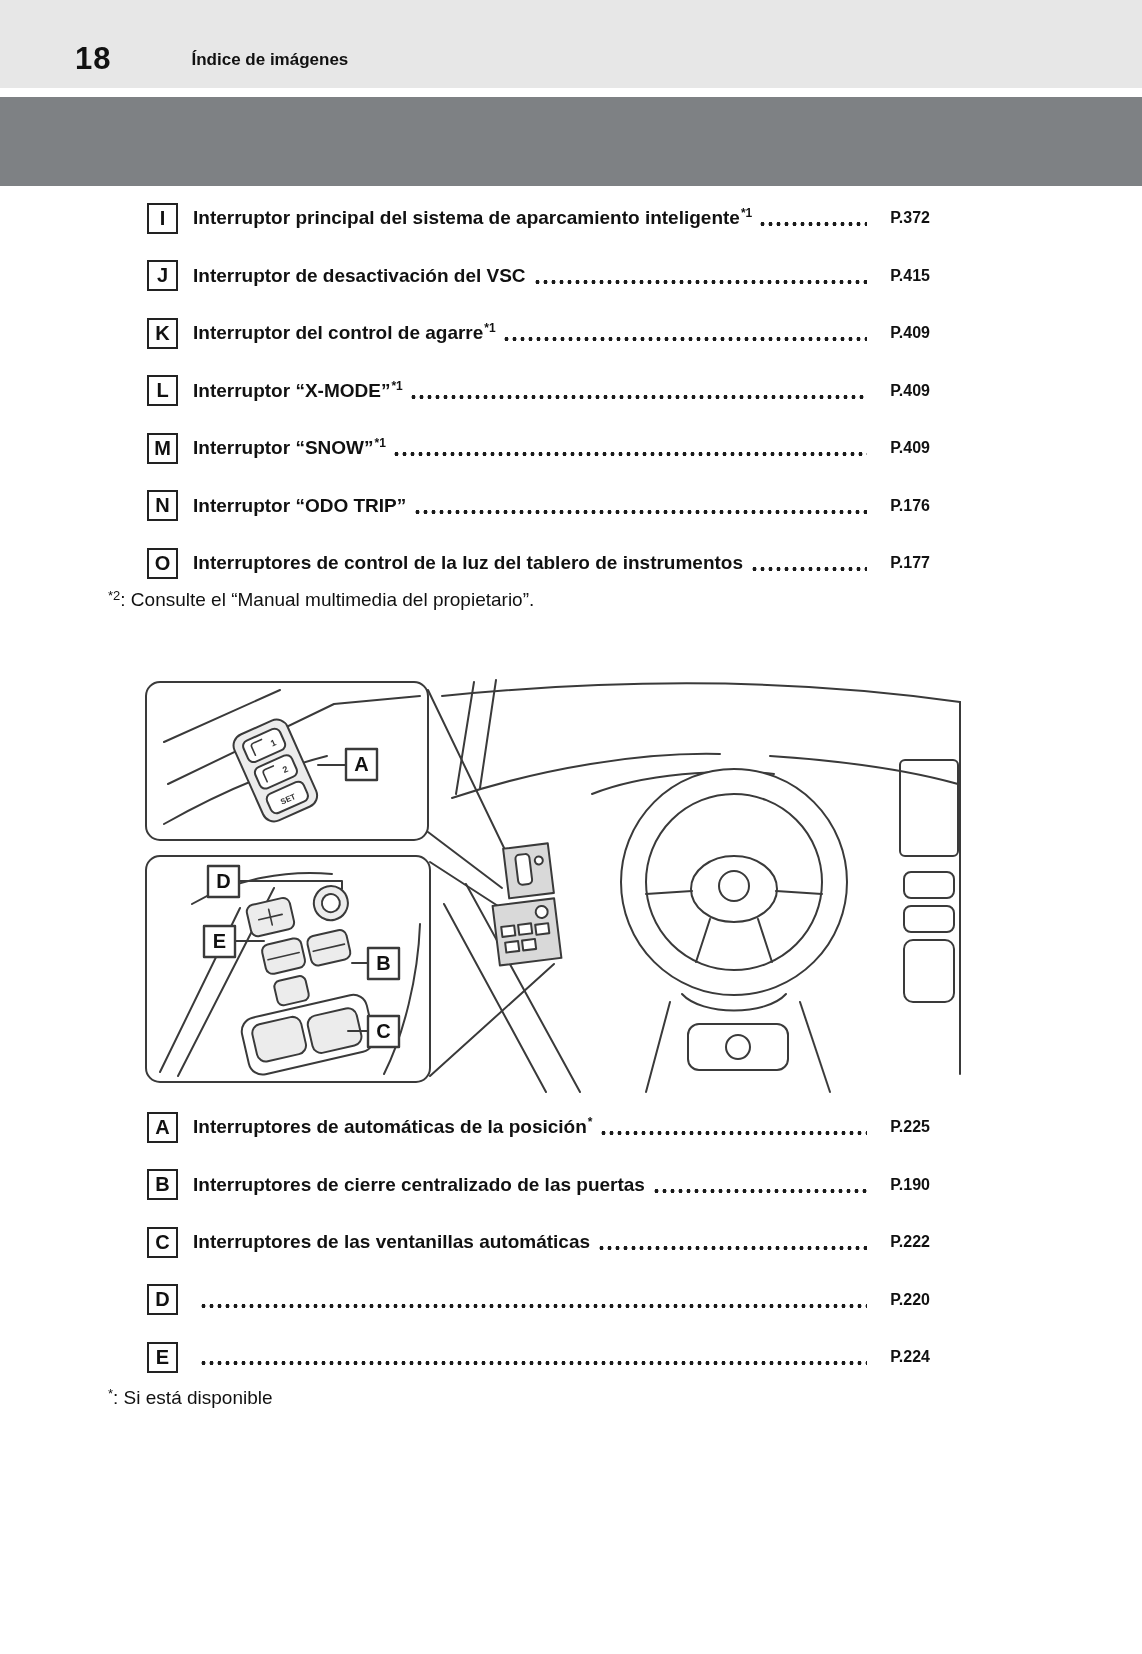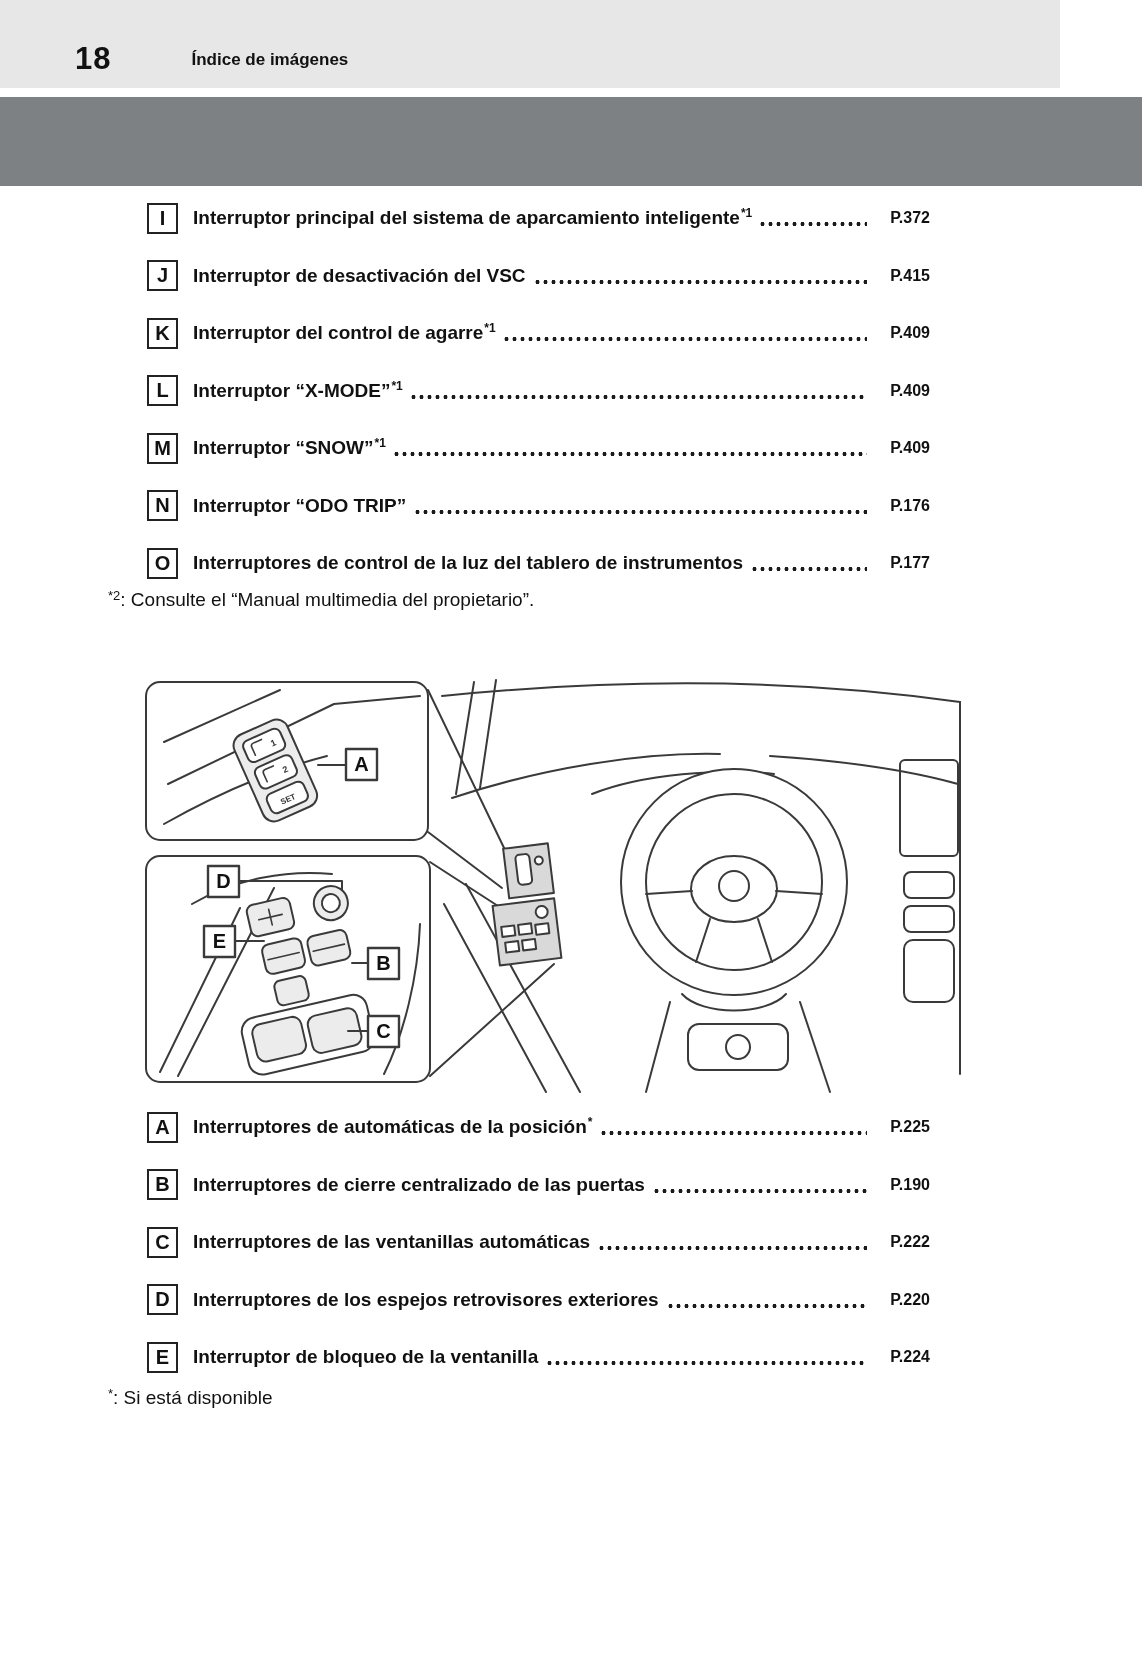--- a/index.html
+++ b/index.html
@@ -15,7 +15,7 @@
 
   
   .header {
-    position:absolute; top:0; left:0; width:1060px; height:88px;
+    position:absolute; top:0; left:0; width:1142px; height:88px;
     background:#e7e7e7;
     display:flex; align-items:flex-end; padding:0 15px 14px 75px;
   }

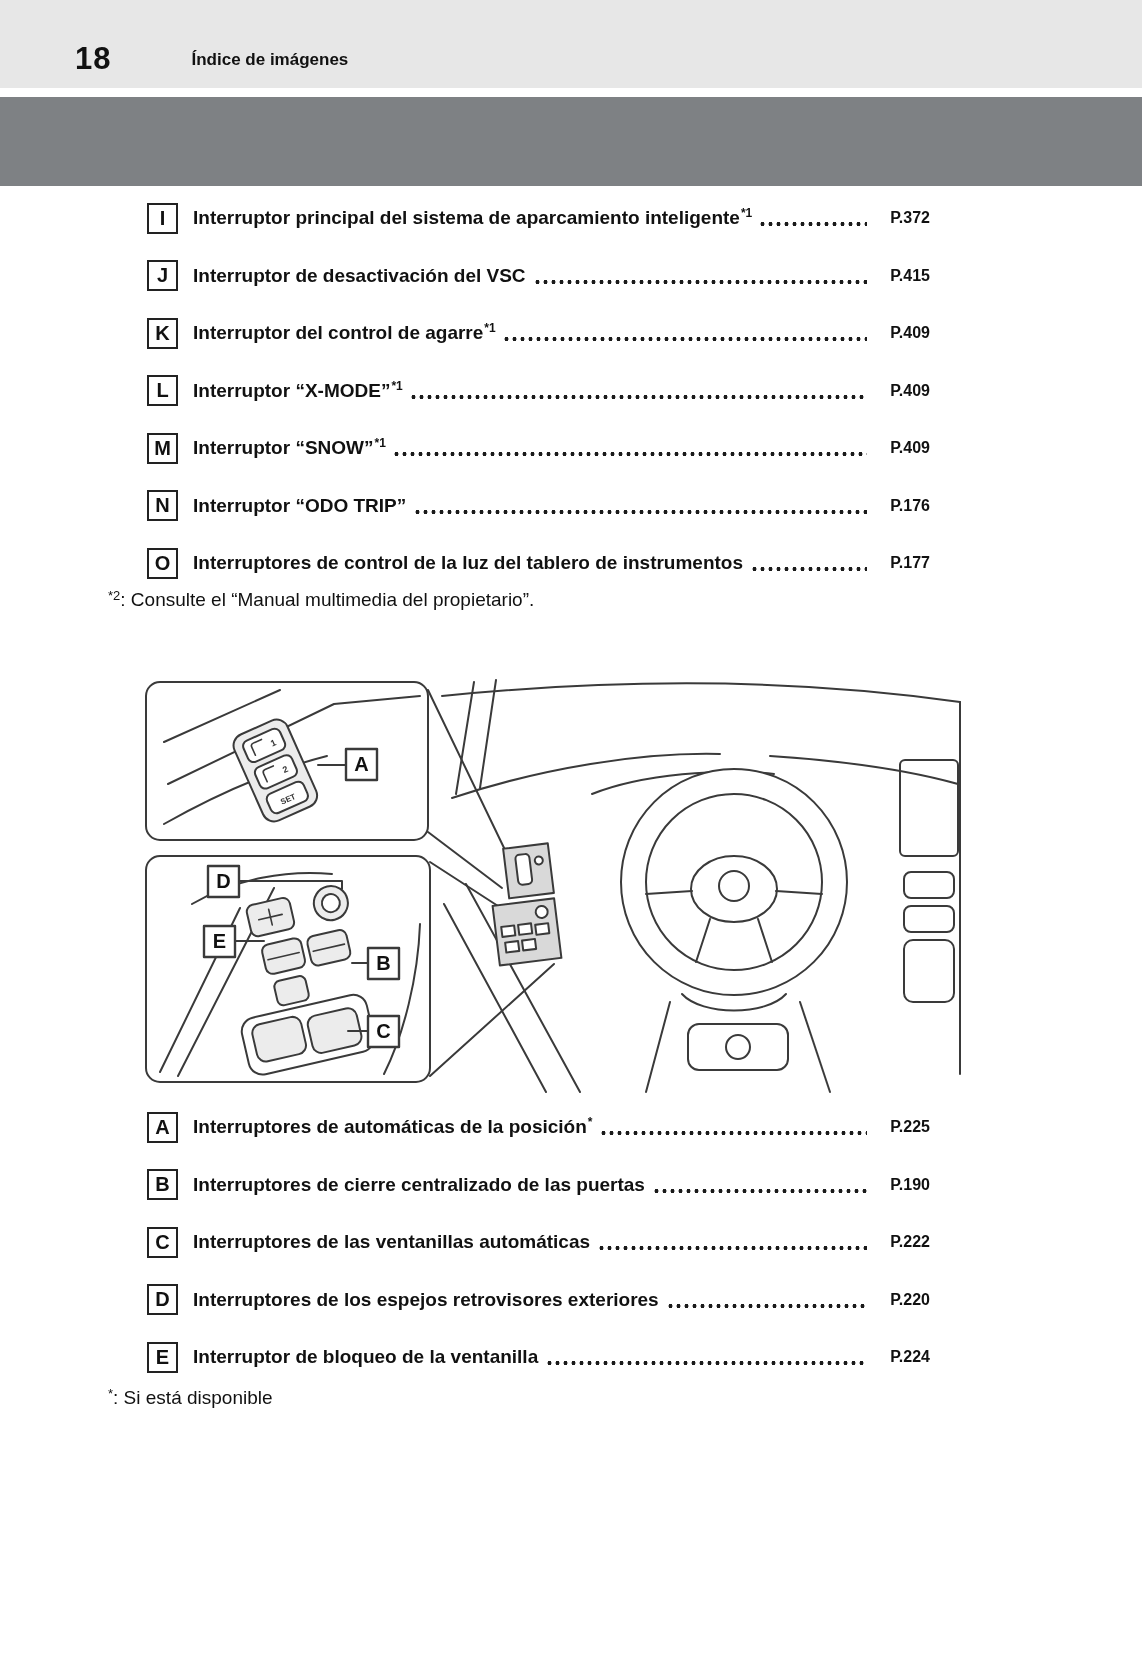--- a/index.html
+++ b/index.html
@@ -262,7 +262,6 @@
     </li>
     <li class="index-row">
       <span class="letter-box">D</span>
-      <span class="item-label"><span>Interruptores de los espejos retrovisores exteriores</span><span class="sup"></span></span>
       <span class="leader"></span>
       <span class="page-ref">P.220</span>
     </li>

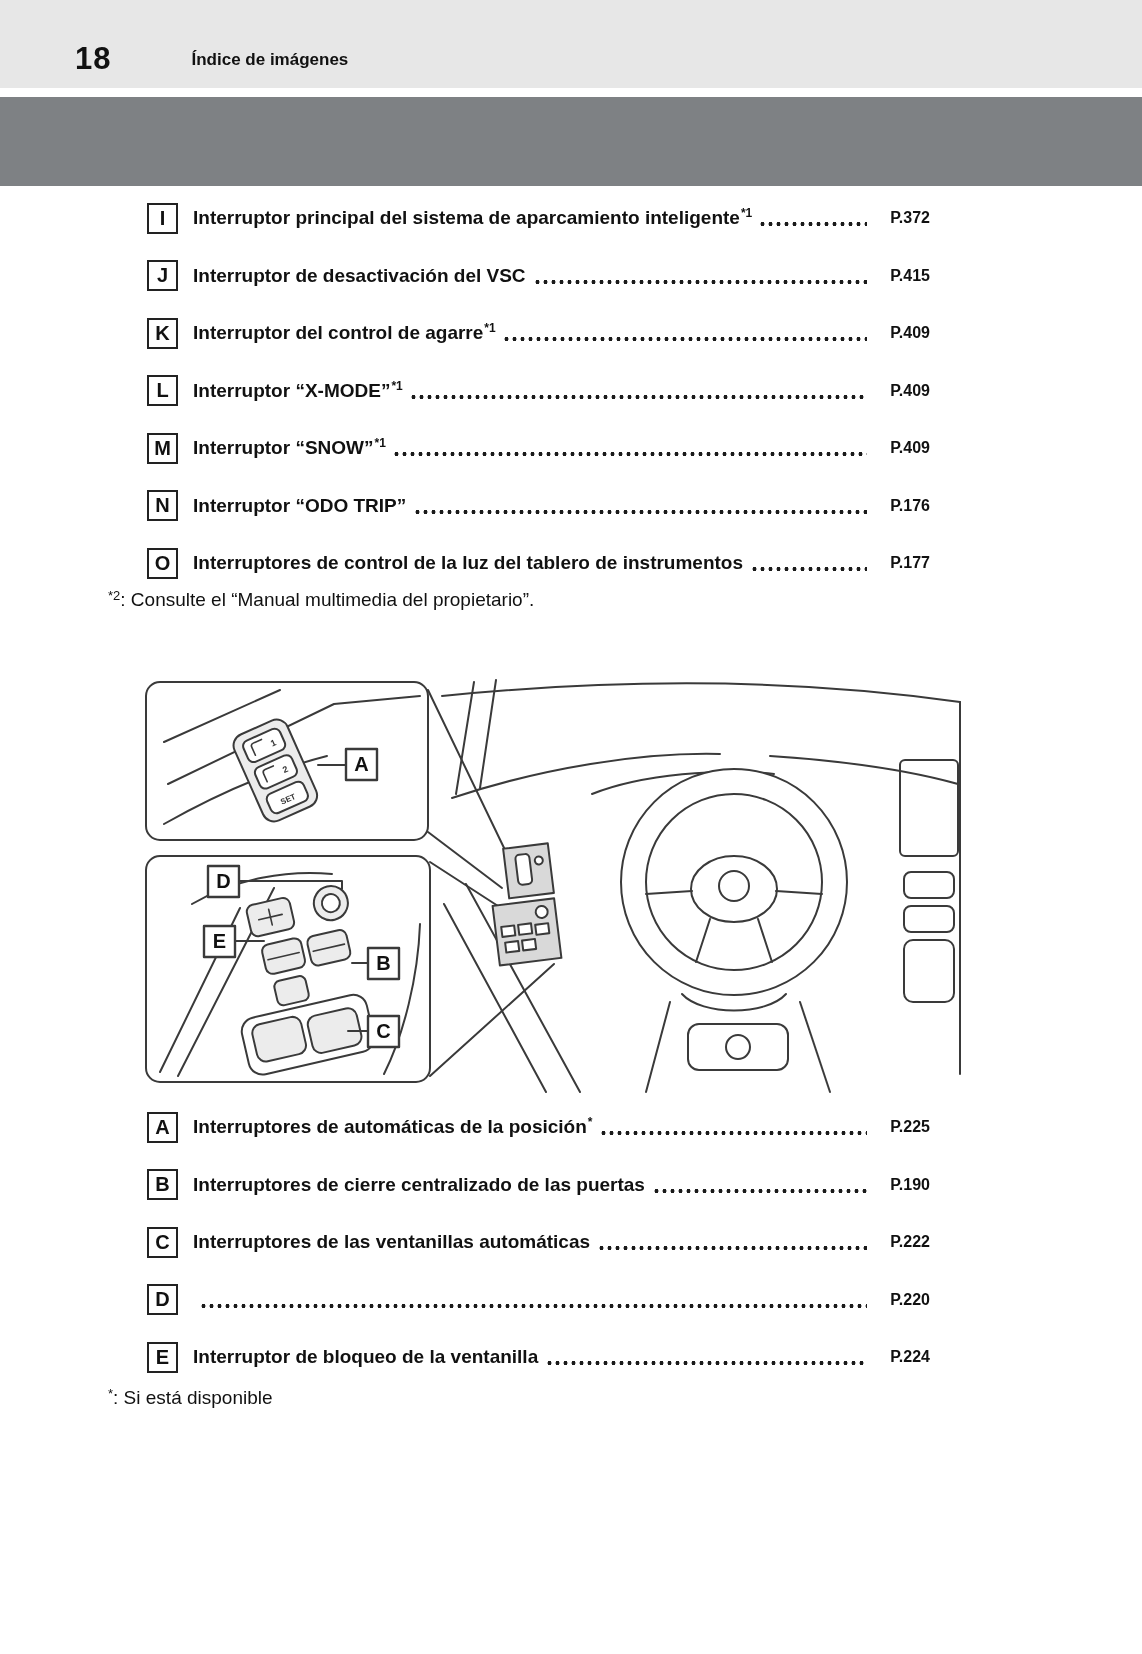--- a/index.html
+++ b/index.html
@@ -267,7 +267,6 @@
     </li>
     <li class="index-row">
       <span class="letter-box">E</span>
-      <span class="item-label"><span>Interruptor de bloqueo de la ventanilla</span><span class="sup"></span></span>
       <span class="leader"></span>
       <span class="page-ref">P.224</span>
     </li>

